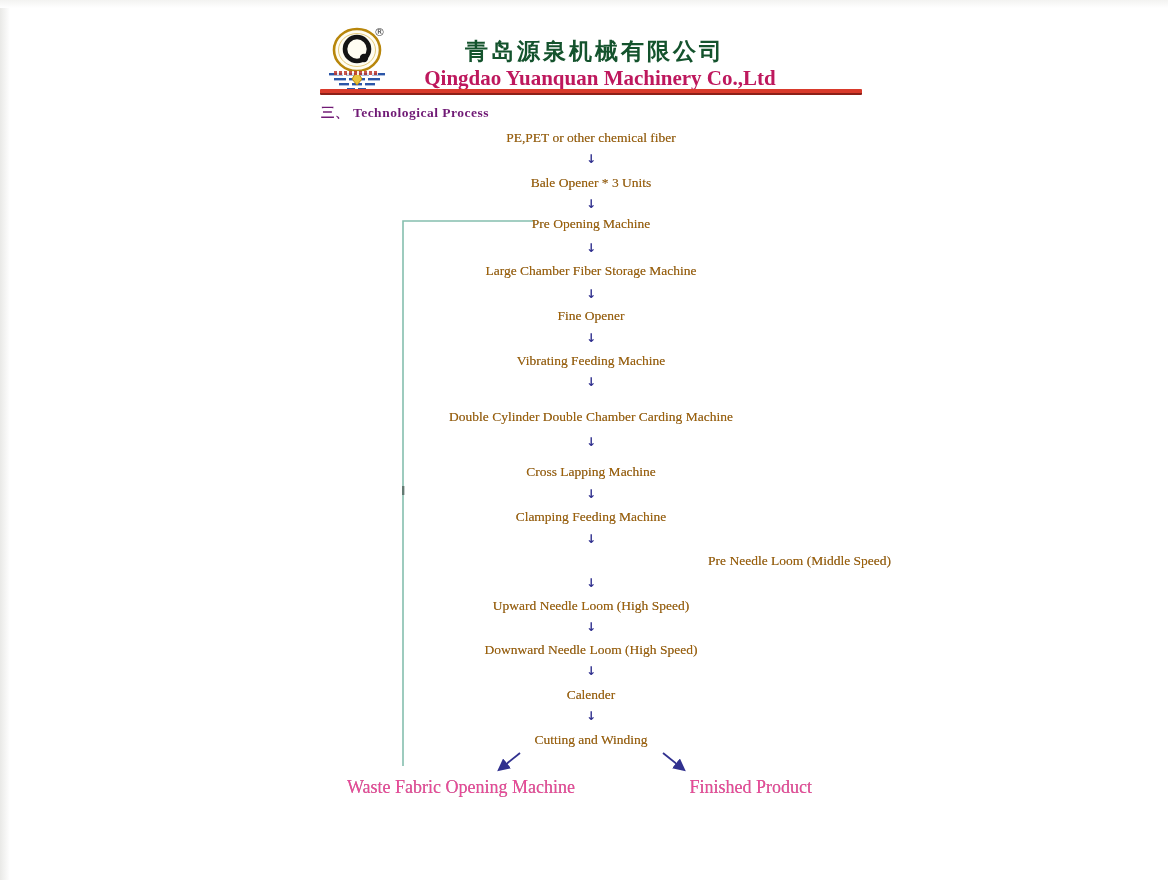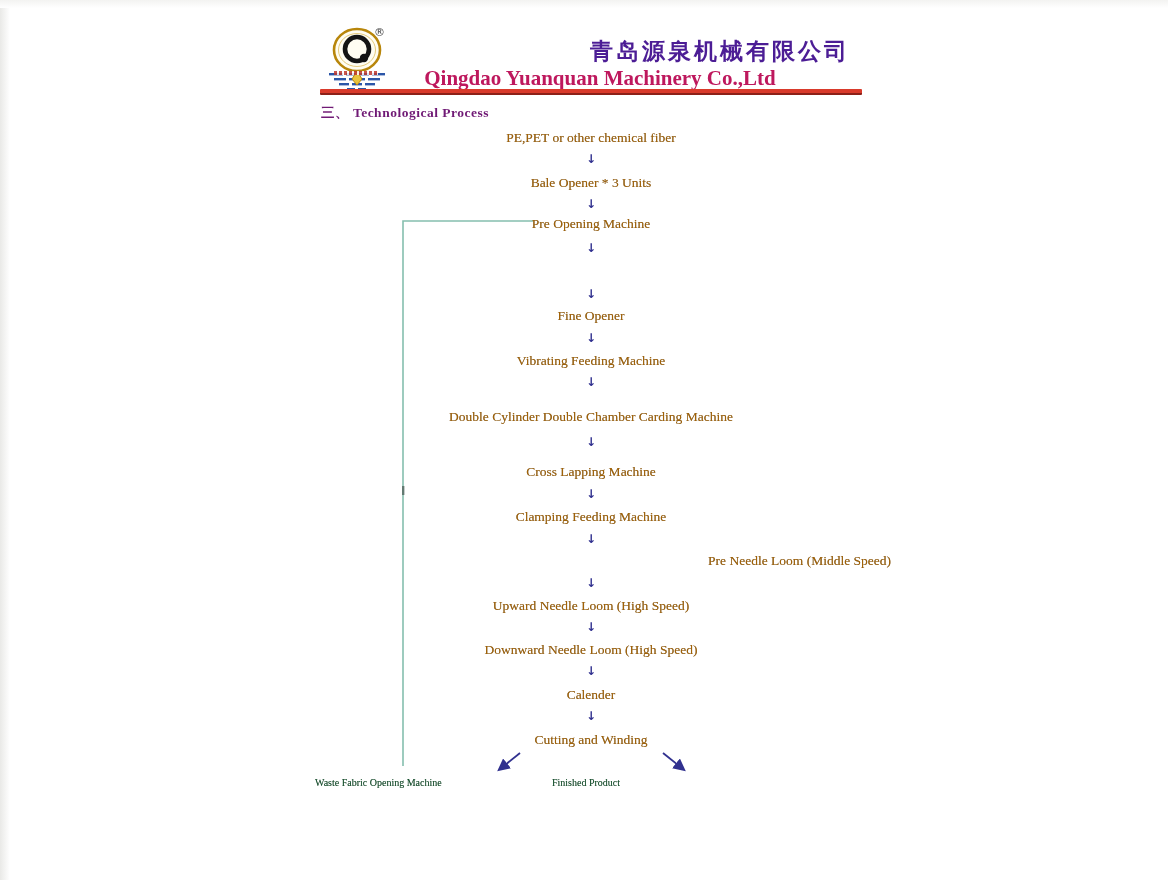--- a/index.html
+++ b/index.html
@@ -18,8 +18,8 @@
   .logo-wrap{position:absolute;left:322px;top:27px;width:70px;height:76px;}
   .reg-mark{position:absolute;left:374px;top:26px;font-size:11px;color:#444;
     font-family:"DejaVu Sans",sans-serif;}
-  .company-cn{position:absolute;left:340px;top:36px;width:510px;text-align:right;
-    font-size:23px;font-weight:bold;color:#4c1d95;letter-spacing:3px;
+  .company-cn{position:absolute;left:340px;top:36px;width:510px;text-align:center;
+    font-size:23px;font-weight:bold;color:#14532d;letter-spacing:3px;
     font-family:"Liberation Serif",serif;}
   .company-en{position:absolute;left:340px;top:66px;width:520px;text-align:center;
     font-size:21px;font-weight:bold;color:#be185d;

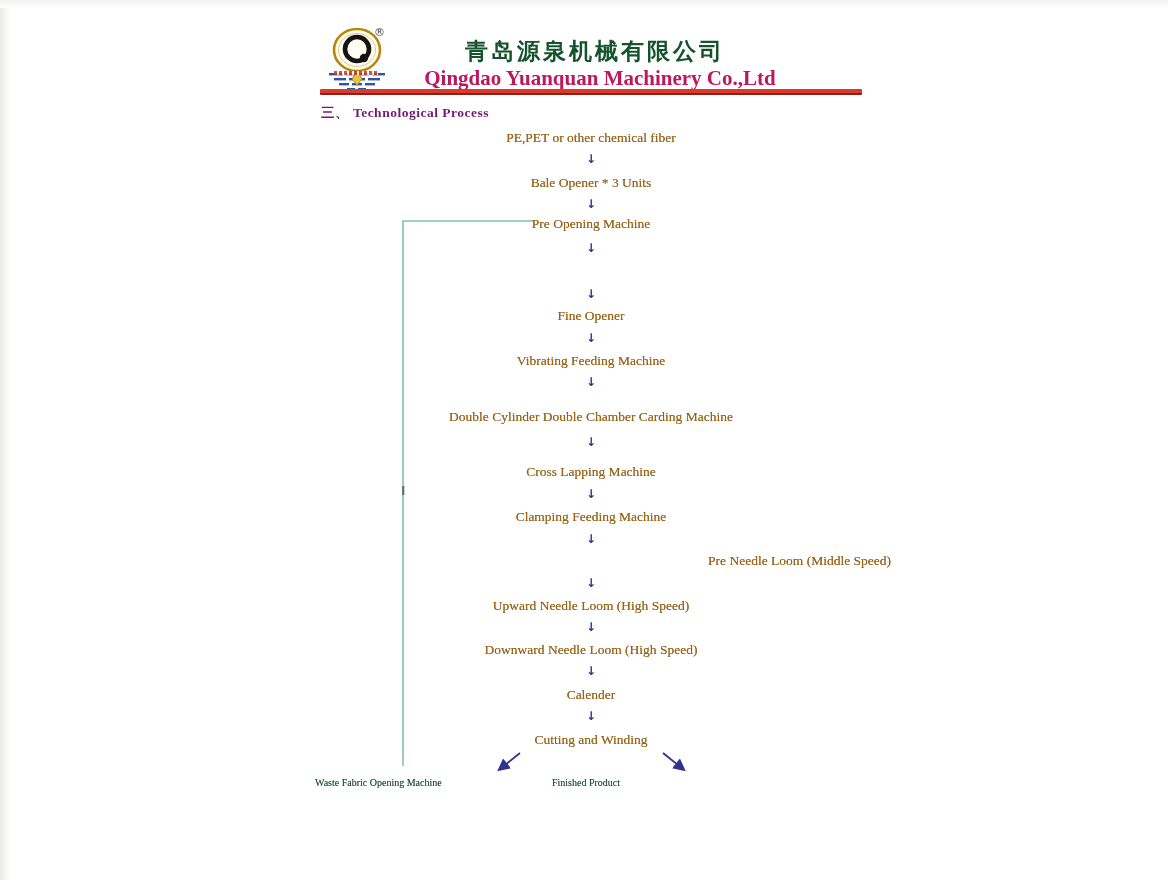--- a/index.html
+++ b/index.html
@@ -119,6 +119,7 @@
     <div class="flow-arrow" style="top: 198px;">↓</div>
     <div class="flow-step" style="top: 216px;">Pre Opening Machine</div>
     <div class="flow-arrow" style="top: 242px;">↓</div>
+    <div class="flow-step" style="top: 263px;">Large Chamber Fiber Storage Machine</div>
     <div class="flow-arrow" style="top: 288px;">↓</div>
     <div class="flow-step" style="top: 308px;">Fine Opener</div>
     <div class="flow-arrow" style="top: 332px;">↓</div>

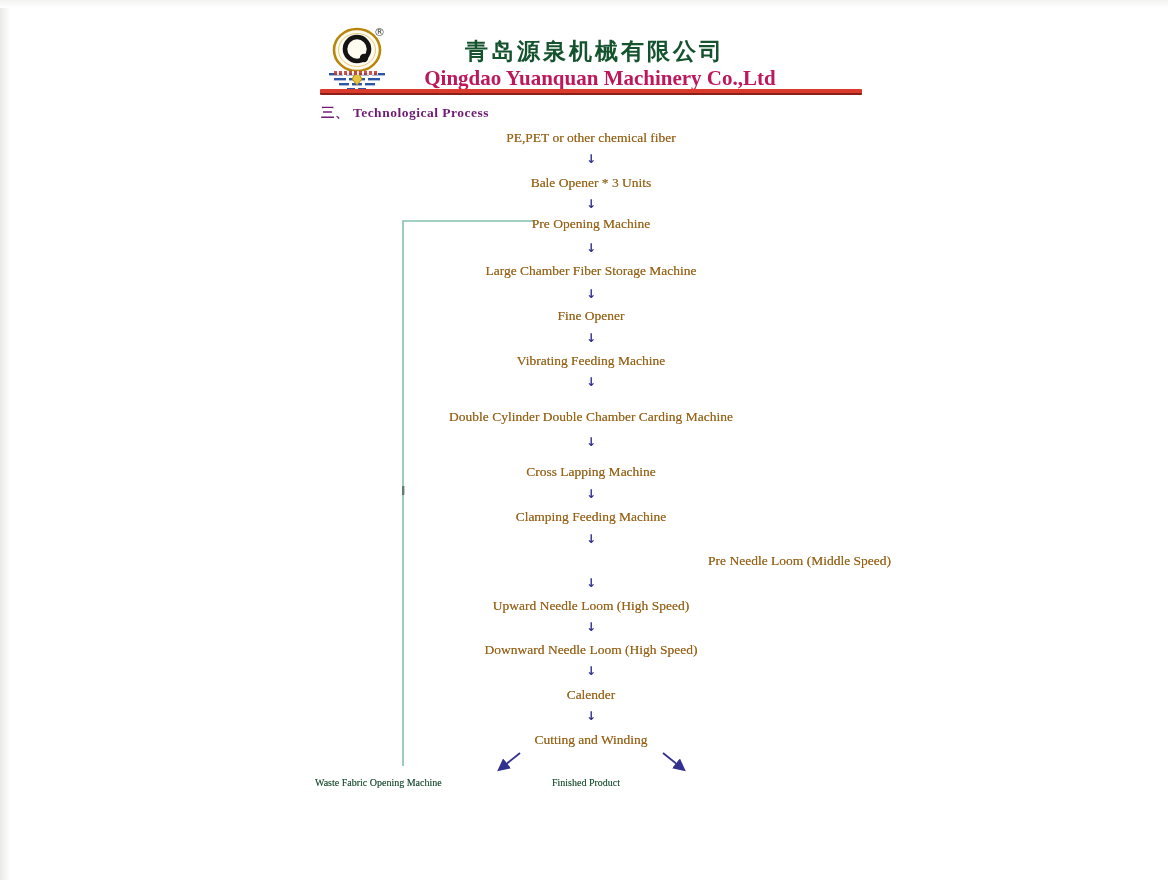--- a/index.html
+++ b/index.html
@@ -40,8 +40,8 @@
   .flow-arrow{position:absolute;left:291px;width:600px;text-align:center;
     font-size:12px;font-weight:bold;color:#31318f;line-height:12px;
     font-family:"DejaVu Sans",sans-serif;}
-  .branch-label{position:absolute;width:260px;text-align:left;
-    font-size:10px;color:#14532d;white-space:nowrap;
+  .branch-label{position:absolute;width:260px;text-align:right;
+    font-size:18px;color:#ec4899;white-space:nowrap;
     font-family:"Liberation Serif",serif;
     text-shadow:0 0 .4px rgba(60,60,60,.55);}
   #branch-left{left:315px;top:777px;}

